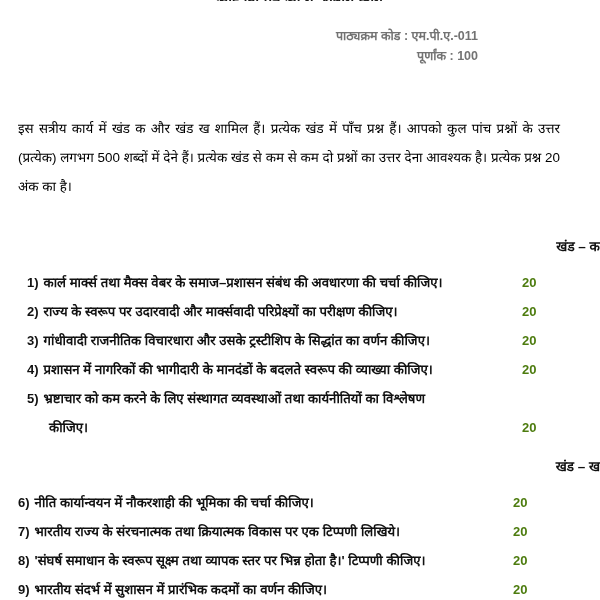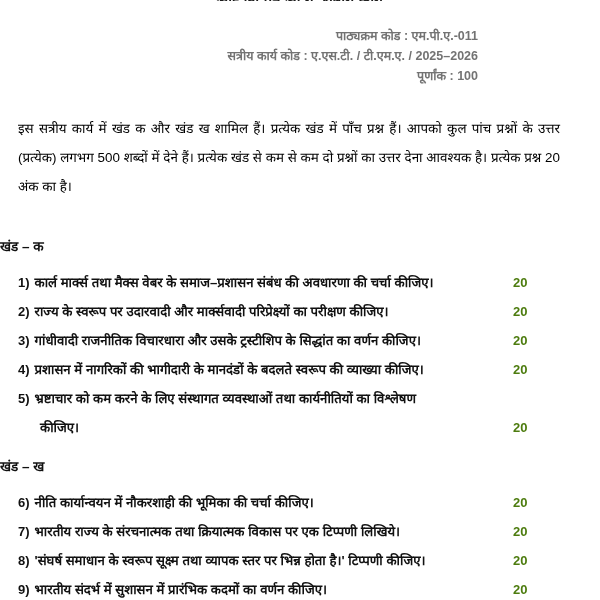--- a/index.html
+++ b/index.html
@@ -135,7 +135,6 @@
 
   <div class="meta-block">
     <span class="meta-line">पाठ्यक्रम कोड : एम.पी.ए.-011</span>
-    <span class="meta-line">सत्रीय कार्य कोड : ए.एस.टी. / टी.एम.ए. / 2025–2026</span>
     <span class="meta-line">पूर्णांक : 100</span>
   </div>
 

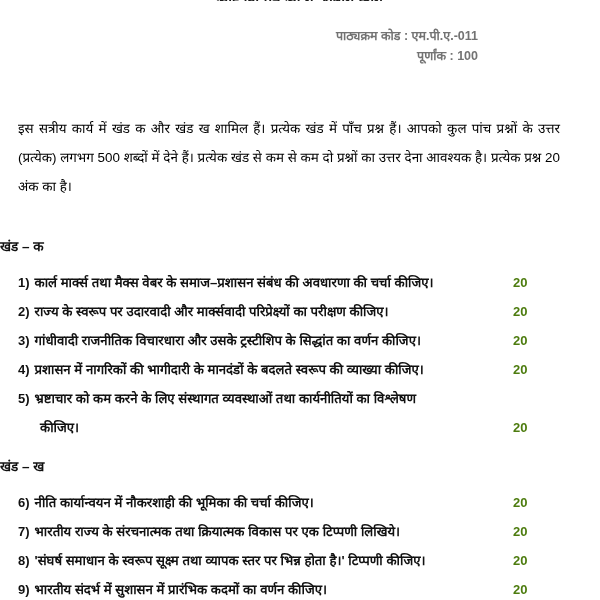--- a/index.html
+++ b/index.html
@@ -73,7 +73,7 @@
     position: absolute;
     left: 0;
     width: 600px;
-    text-align: left;
+    text-align: right;
     font-size: 13.5px;
     font-weight: bold;
     color: #111;

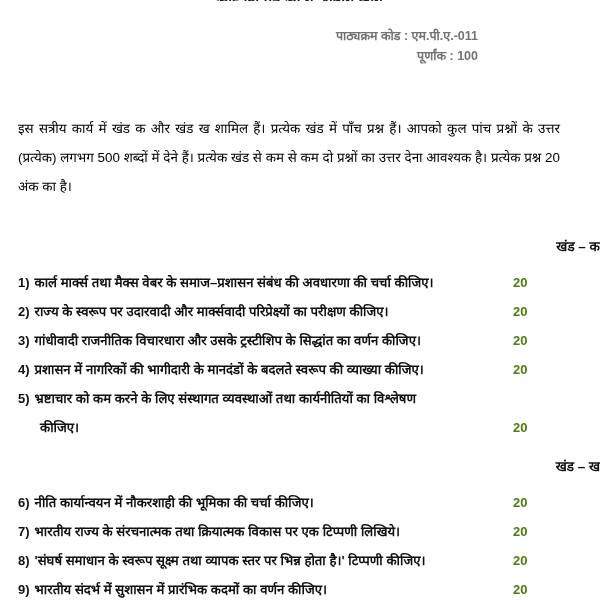--- a/index.html
+++ b/index.html
@@ -87,7 +87,7 @@
     left: 18px;
     width: 564px;
   }
-  #section-a-list { top: 268px; }
+  #section-a-list { top: 268px; margin-left: 9px; }
   #section-b-list { top: 488px; }
 
   .q-row {

